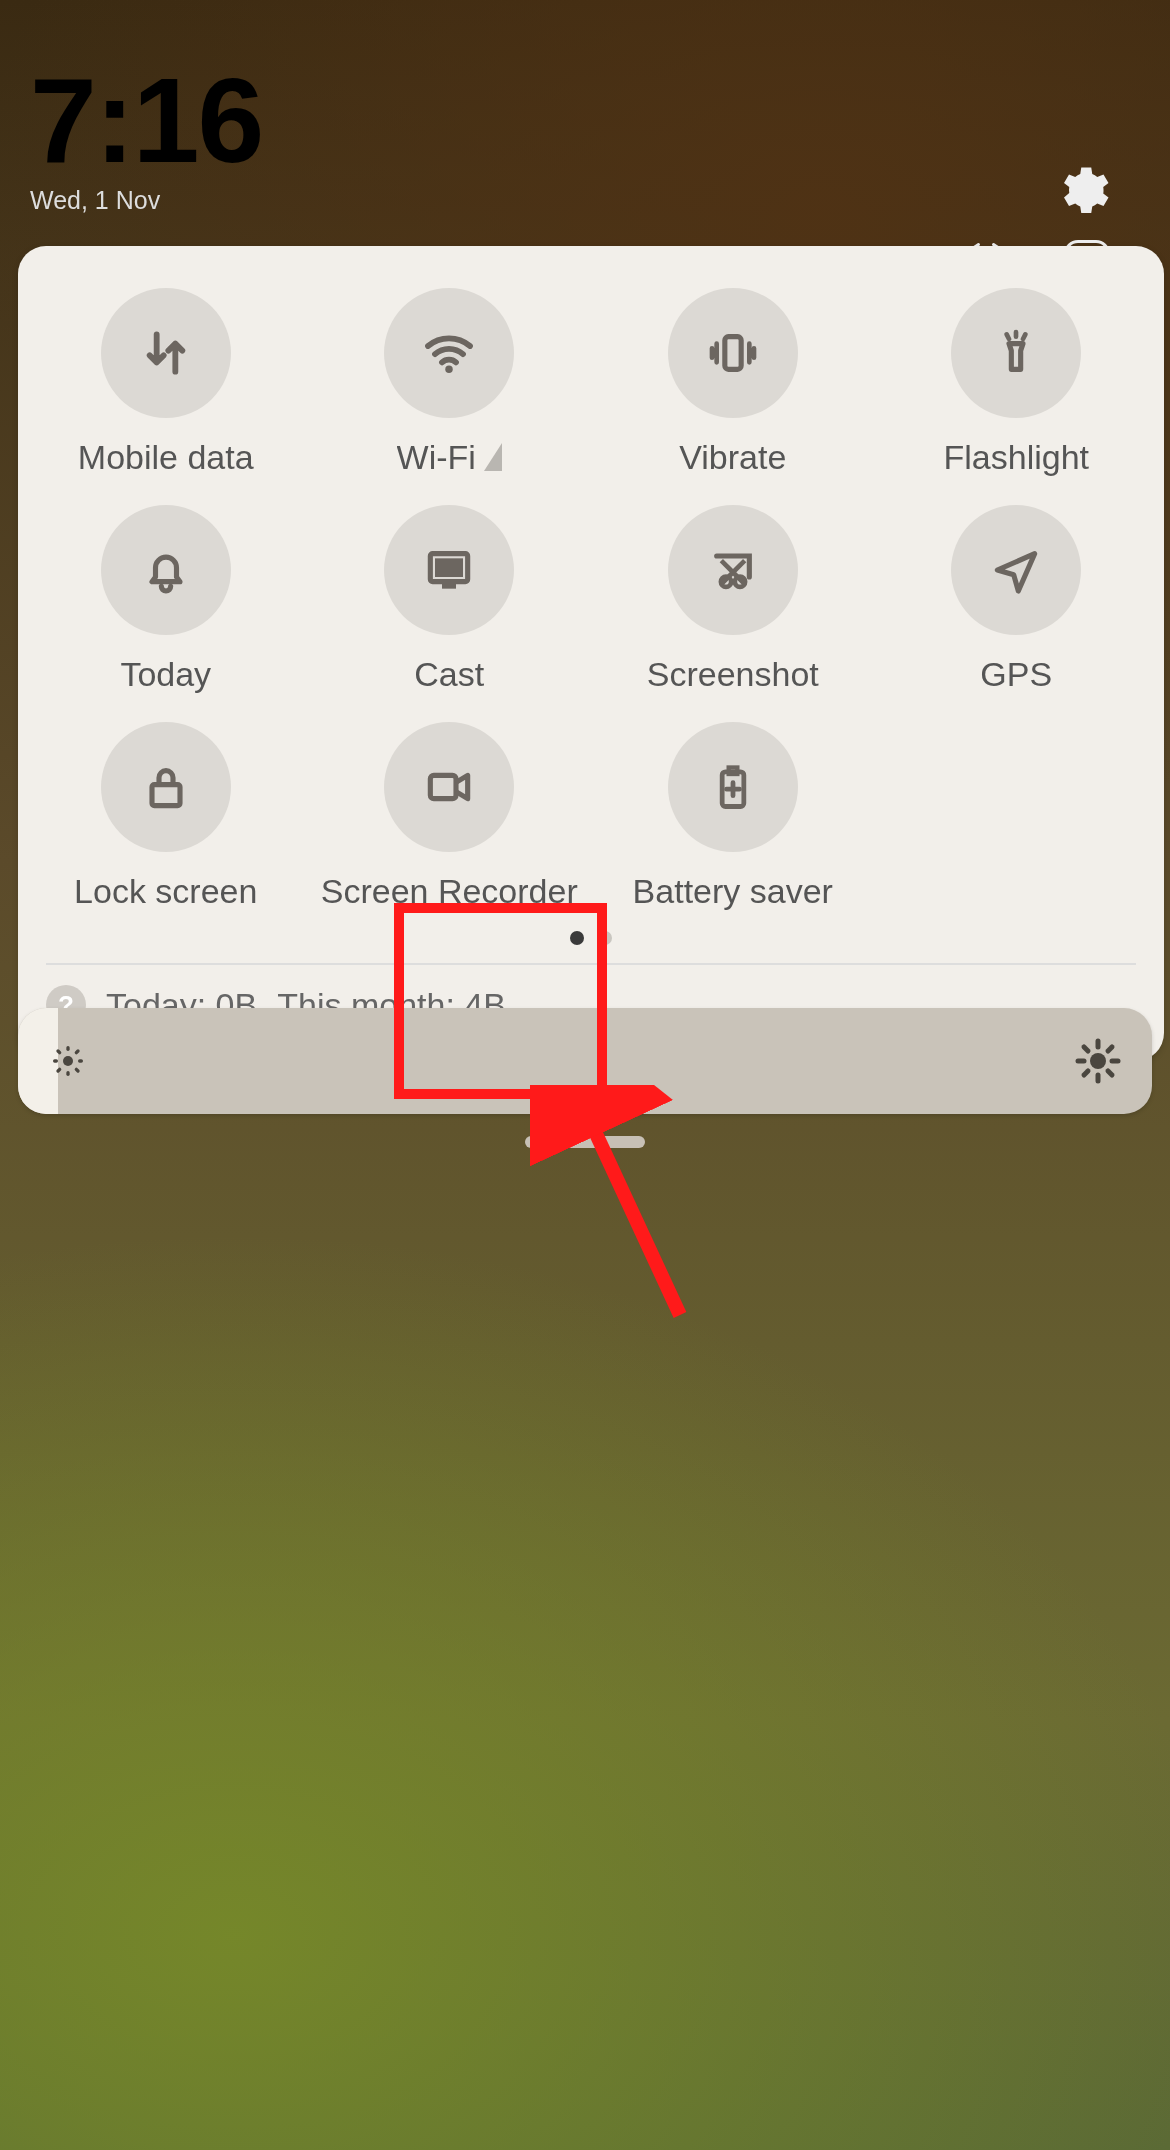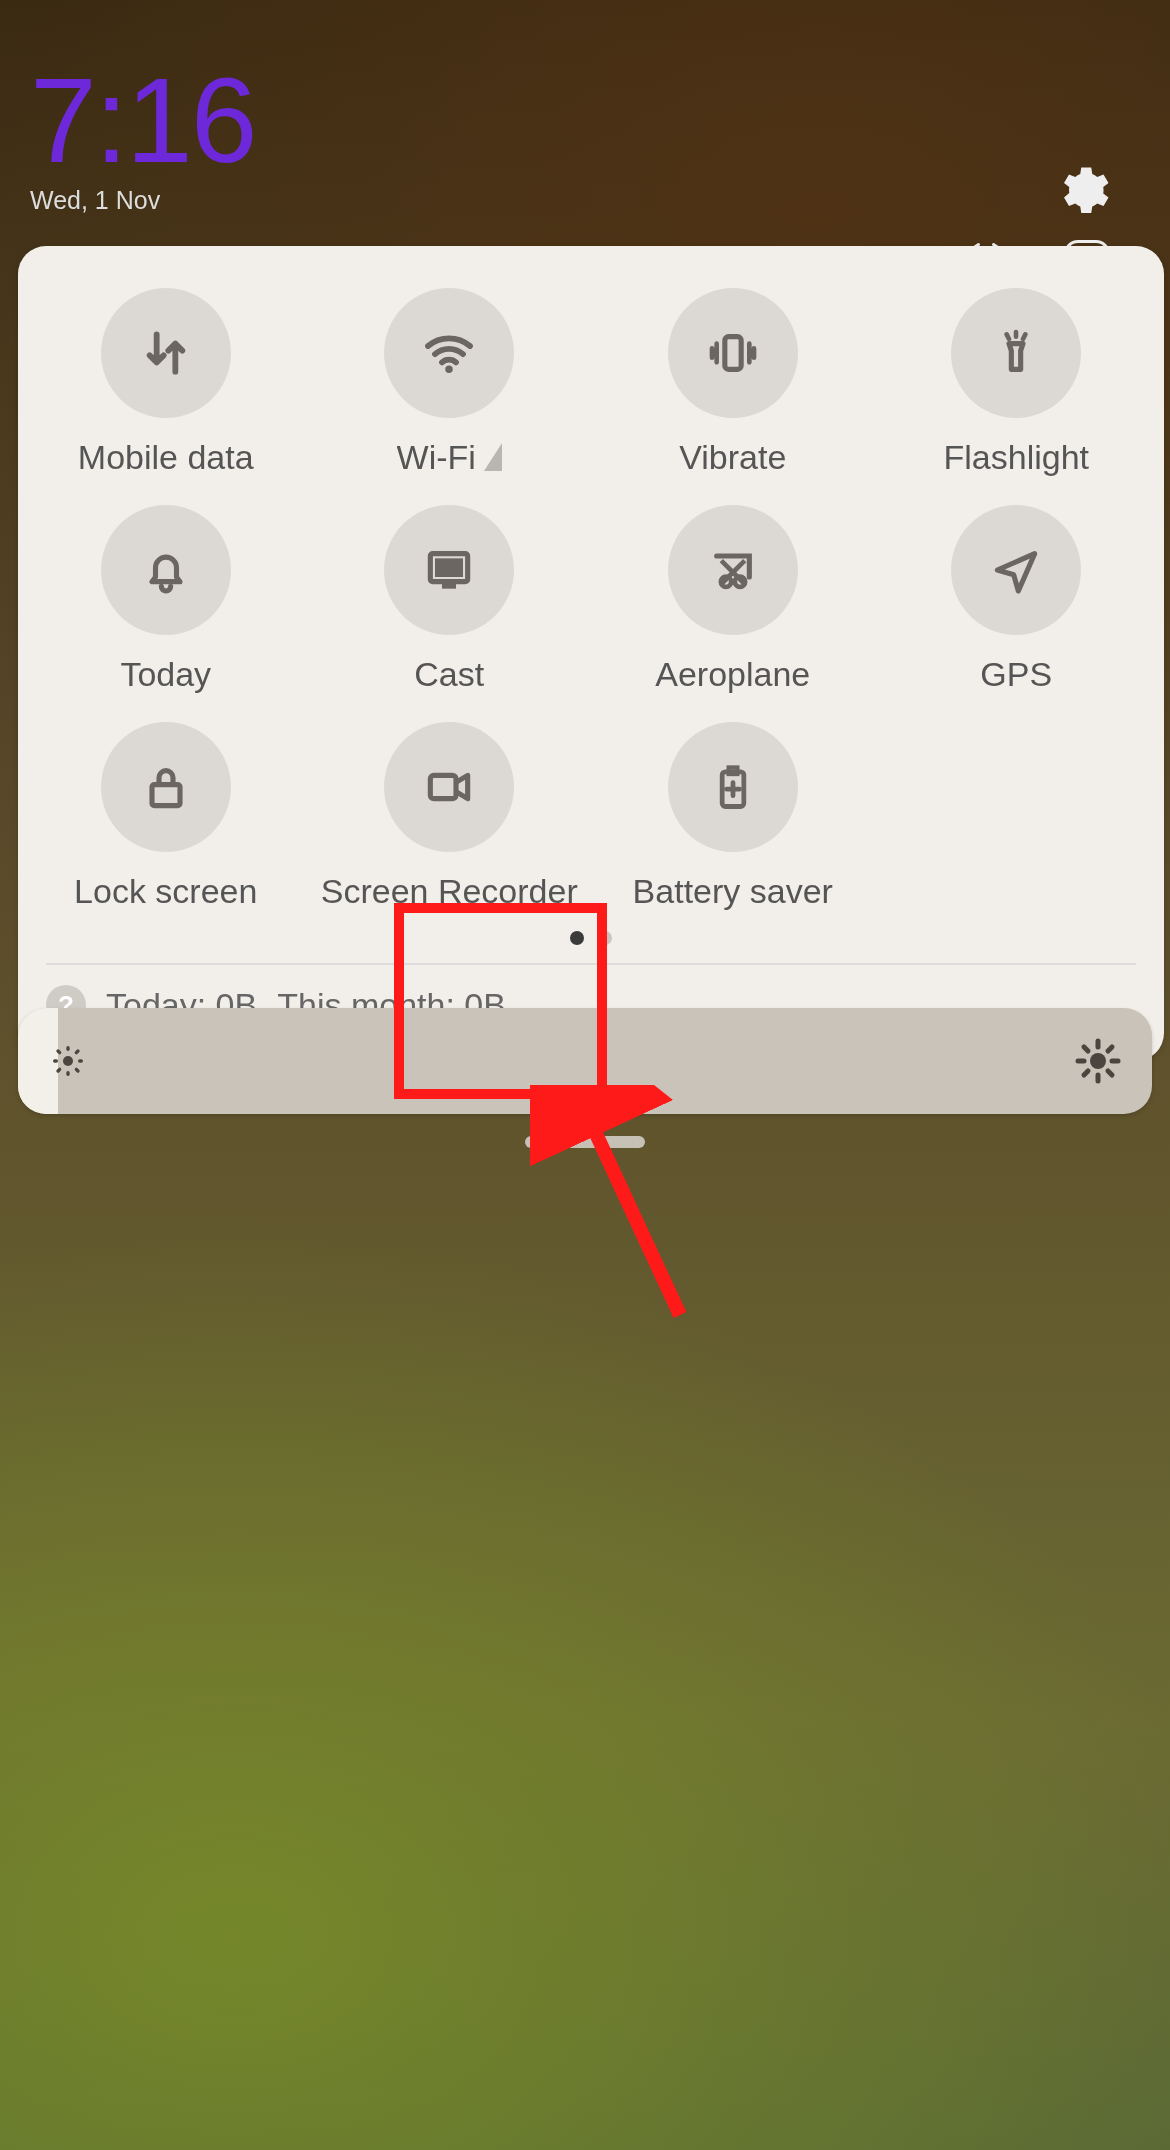--- a/index.html
+++ b/index.html
@@ -15,7 +15,7 @@
     position: absolute; top: 60px; left: 30px; right: 30px;
     color: #eee;
   }
-  .time { font-size: 120px; font-weight: 400; line-height: 1; letter-spacing: -2px; color:#6d28d9;}
+  .time { font-size: 120px; font-weight: 700; line-height: 1; letter-spacing: -2px; color:#000000;}
   .date { font-size: 25px; margin-top: 6px; color:#ddd;}
   .gear { position: absolute; right: 30px; top: 100px; width: 60px; height: 60px; }
   .status-right { position: absolute; right: 30px; top: 180px; display:flex; gap:12px; align-items:center;}

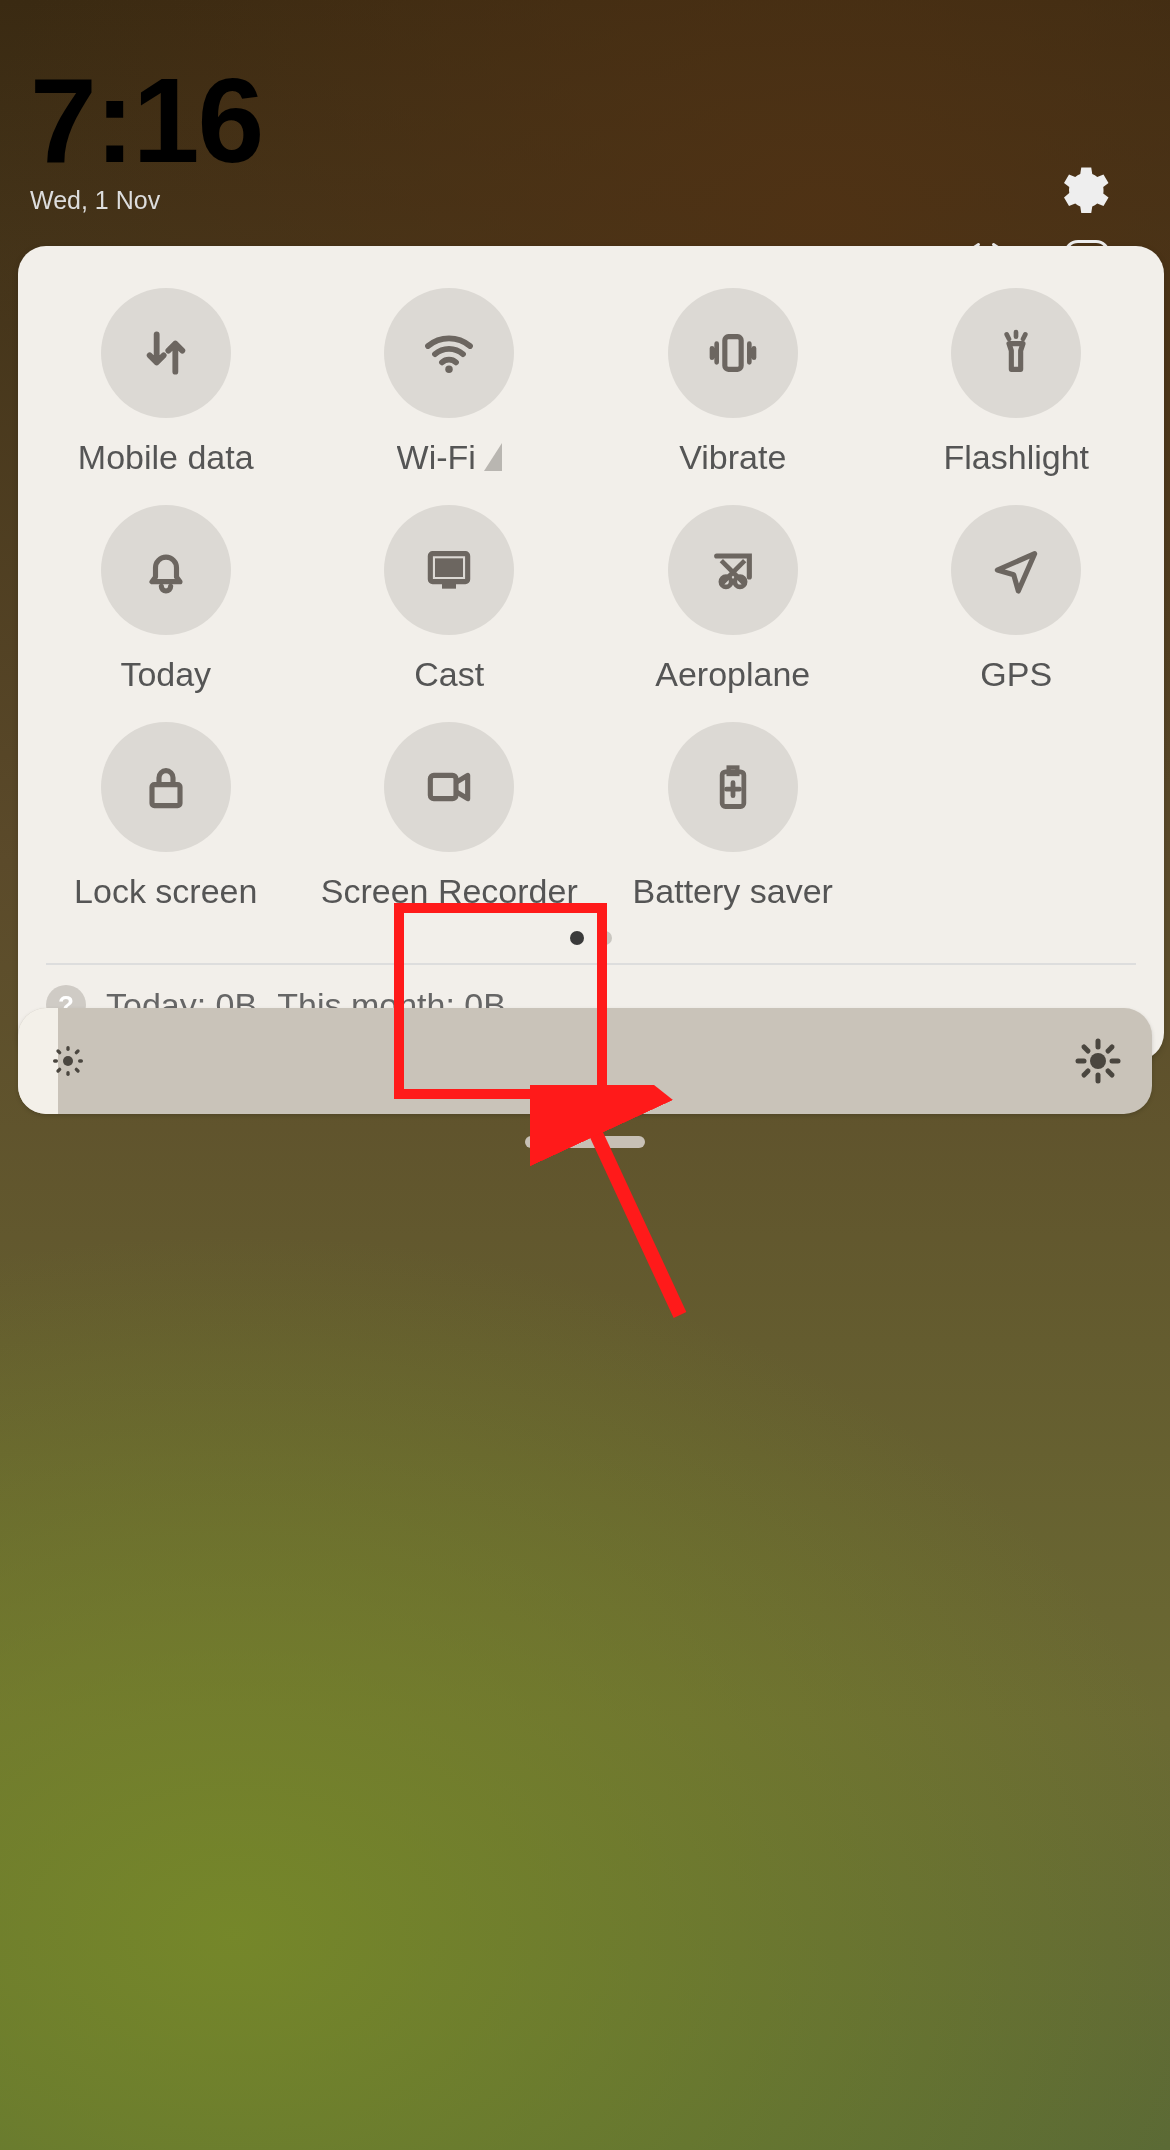--- a/index.html
+++ b/index.html
@@ -151,7 +151,7 @@
             <path d="M7 8l10 10M17 8L7 18" class="muted-stroke" stroke-width="2"></path>
           </svg>
         </div>
-      <div class="tile-label">Aeroplane</div>
+      <div class="tile-label">Screenshot</div>
     </div>
 
     <div class="tile">

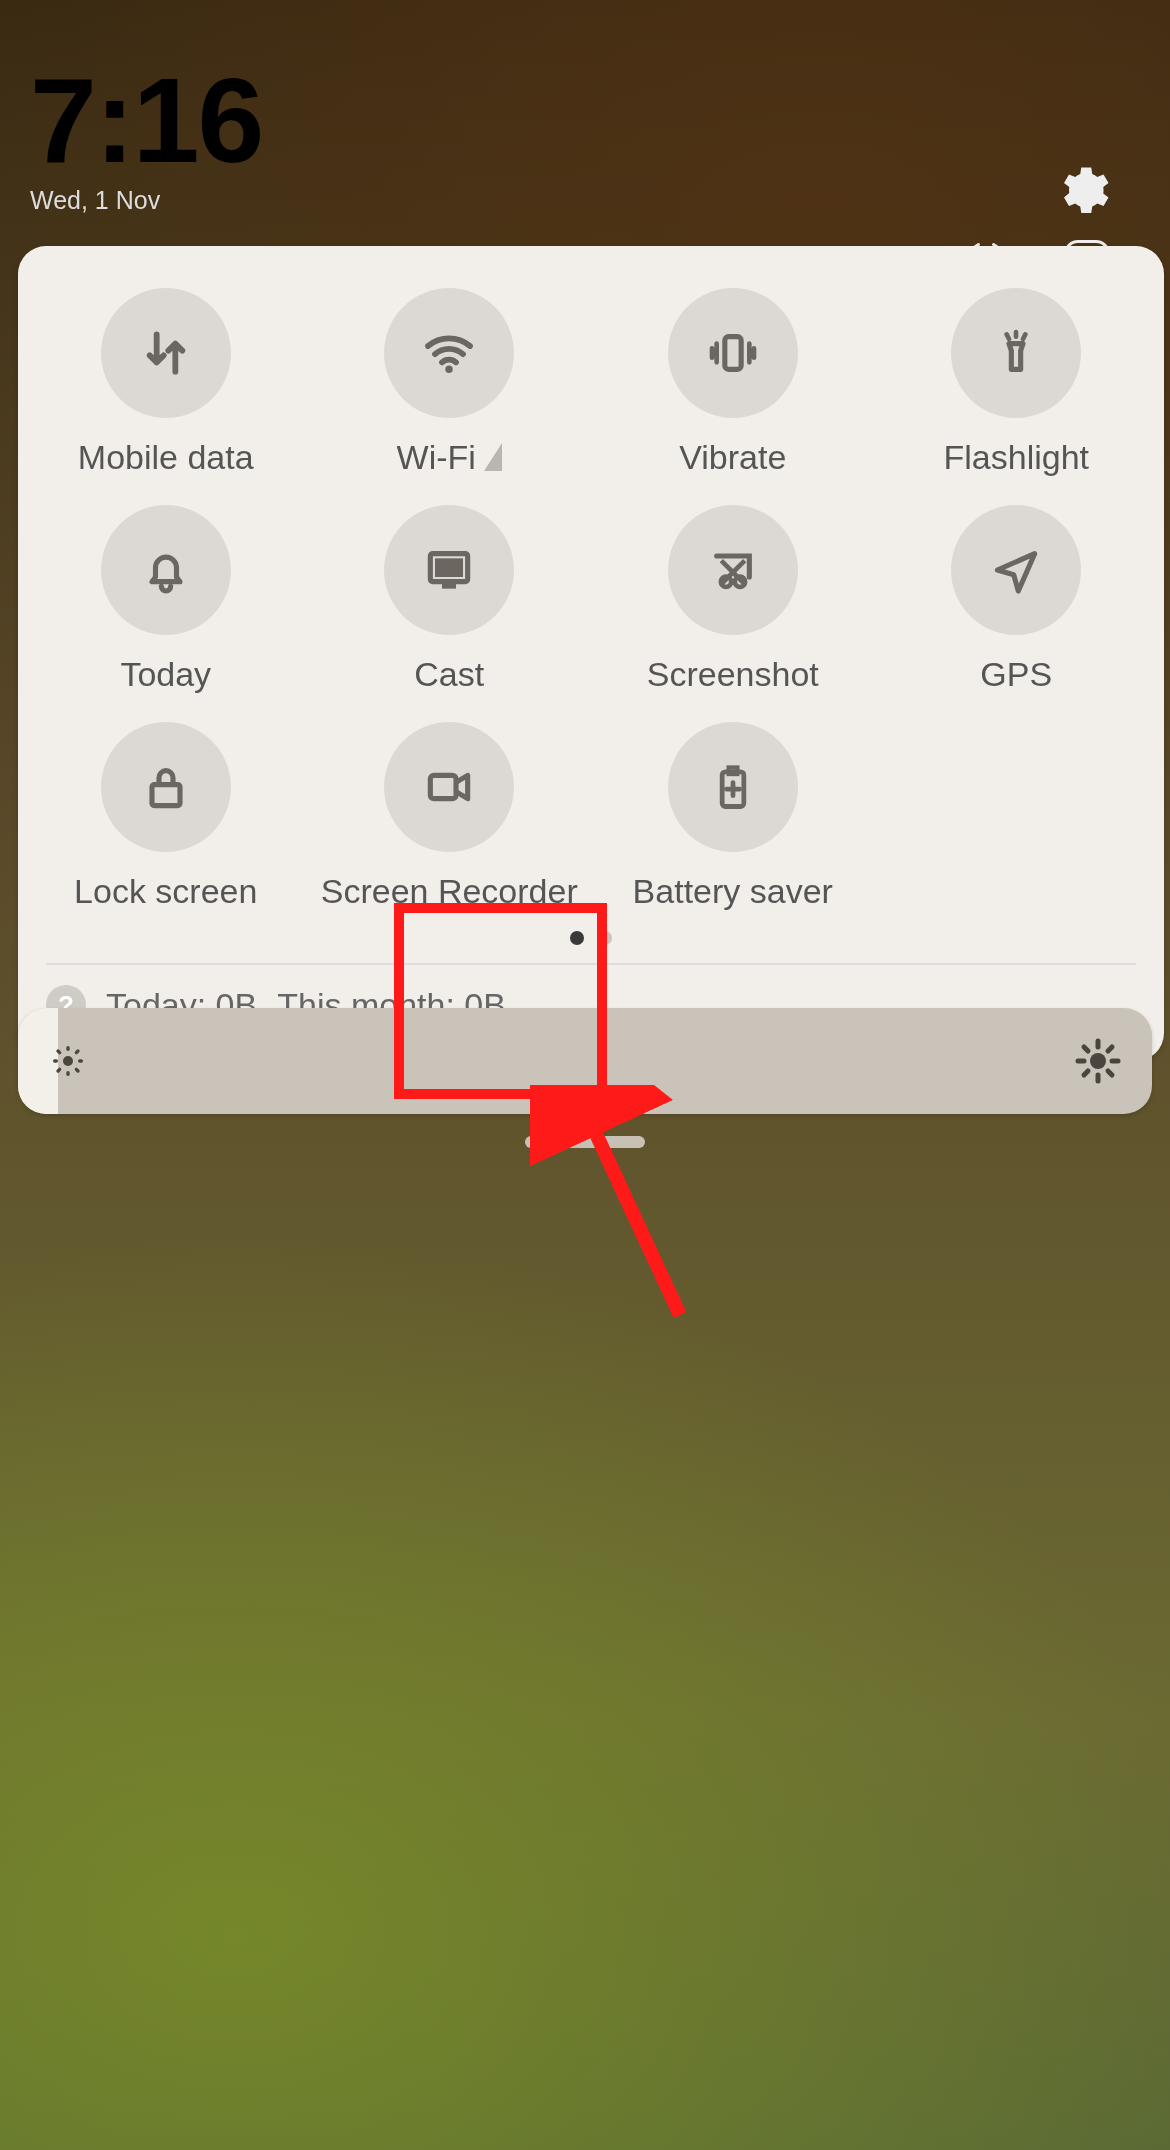--- a/index.html
+++ b/index.html
@@ -200,7 +200,7 @@
   <div class="usage">
     <div class="q">?</div>
     <span>Today: 0B</span>
-    <span>This month: 0B</span>
+    <span>This month: 4B</span>
   </div>
 </div>
 

